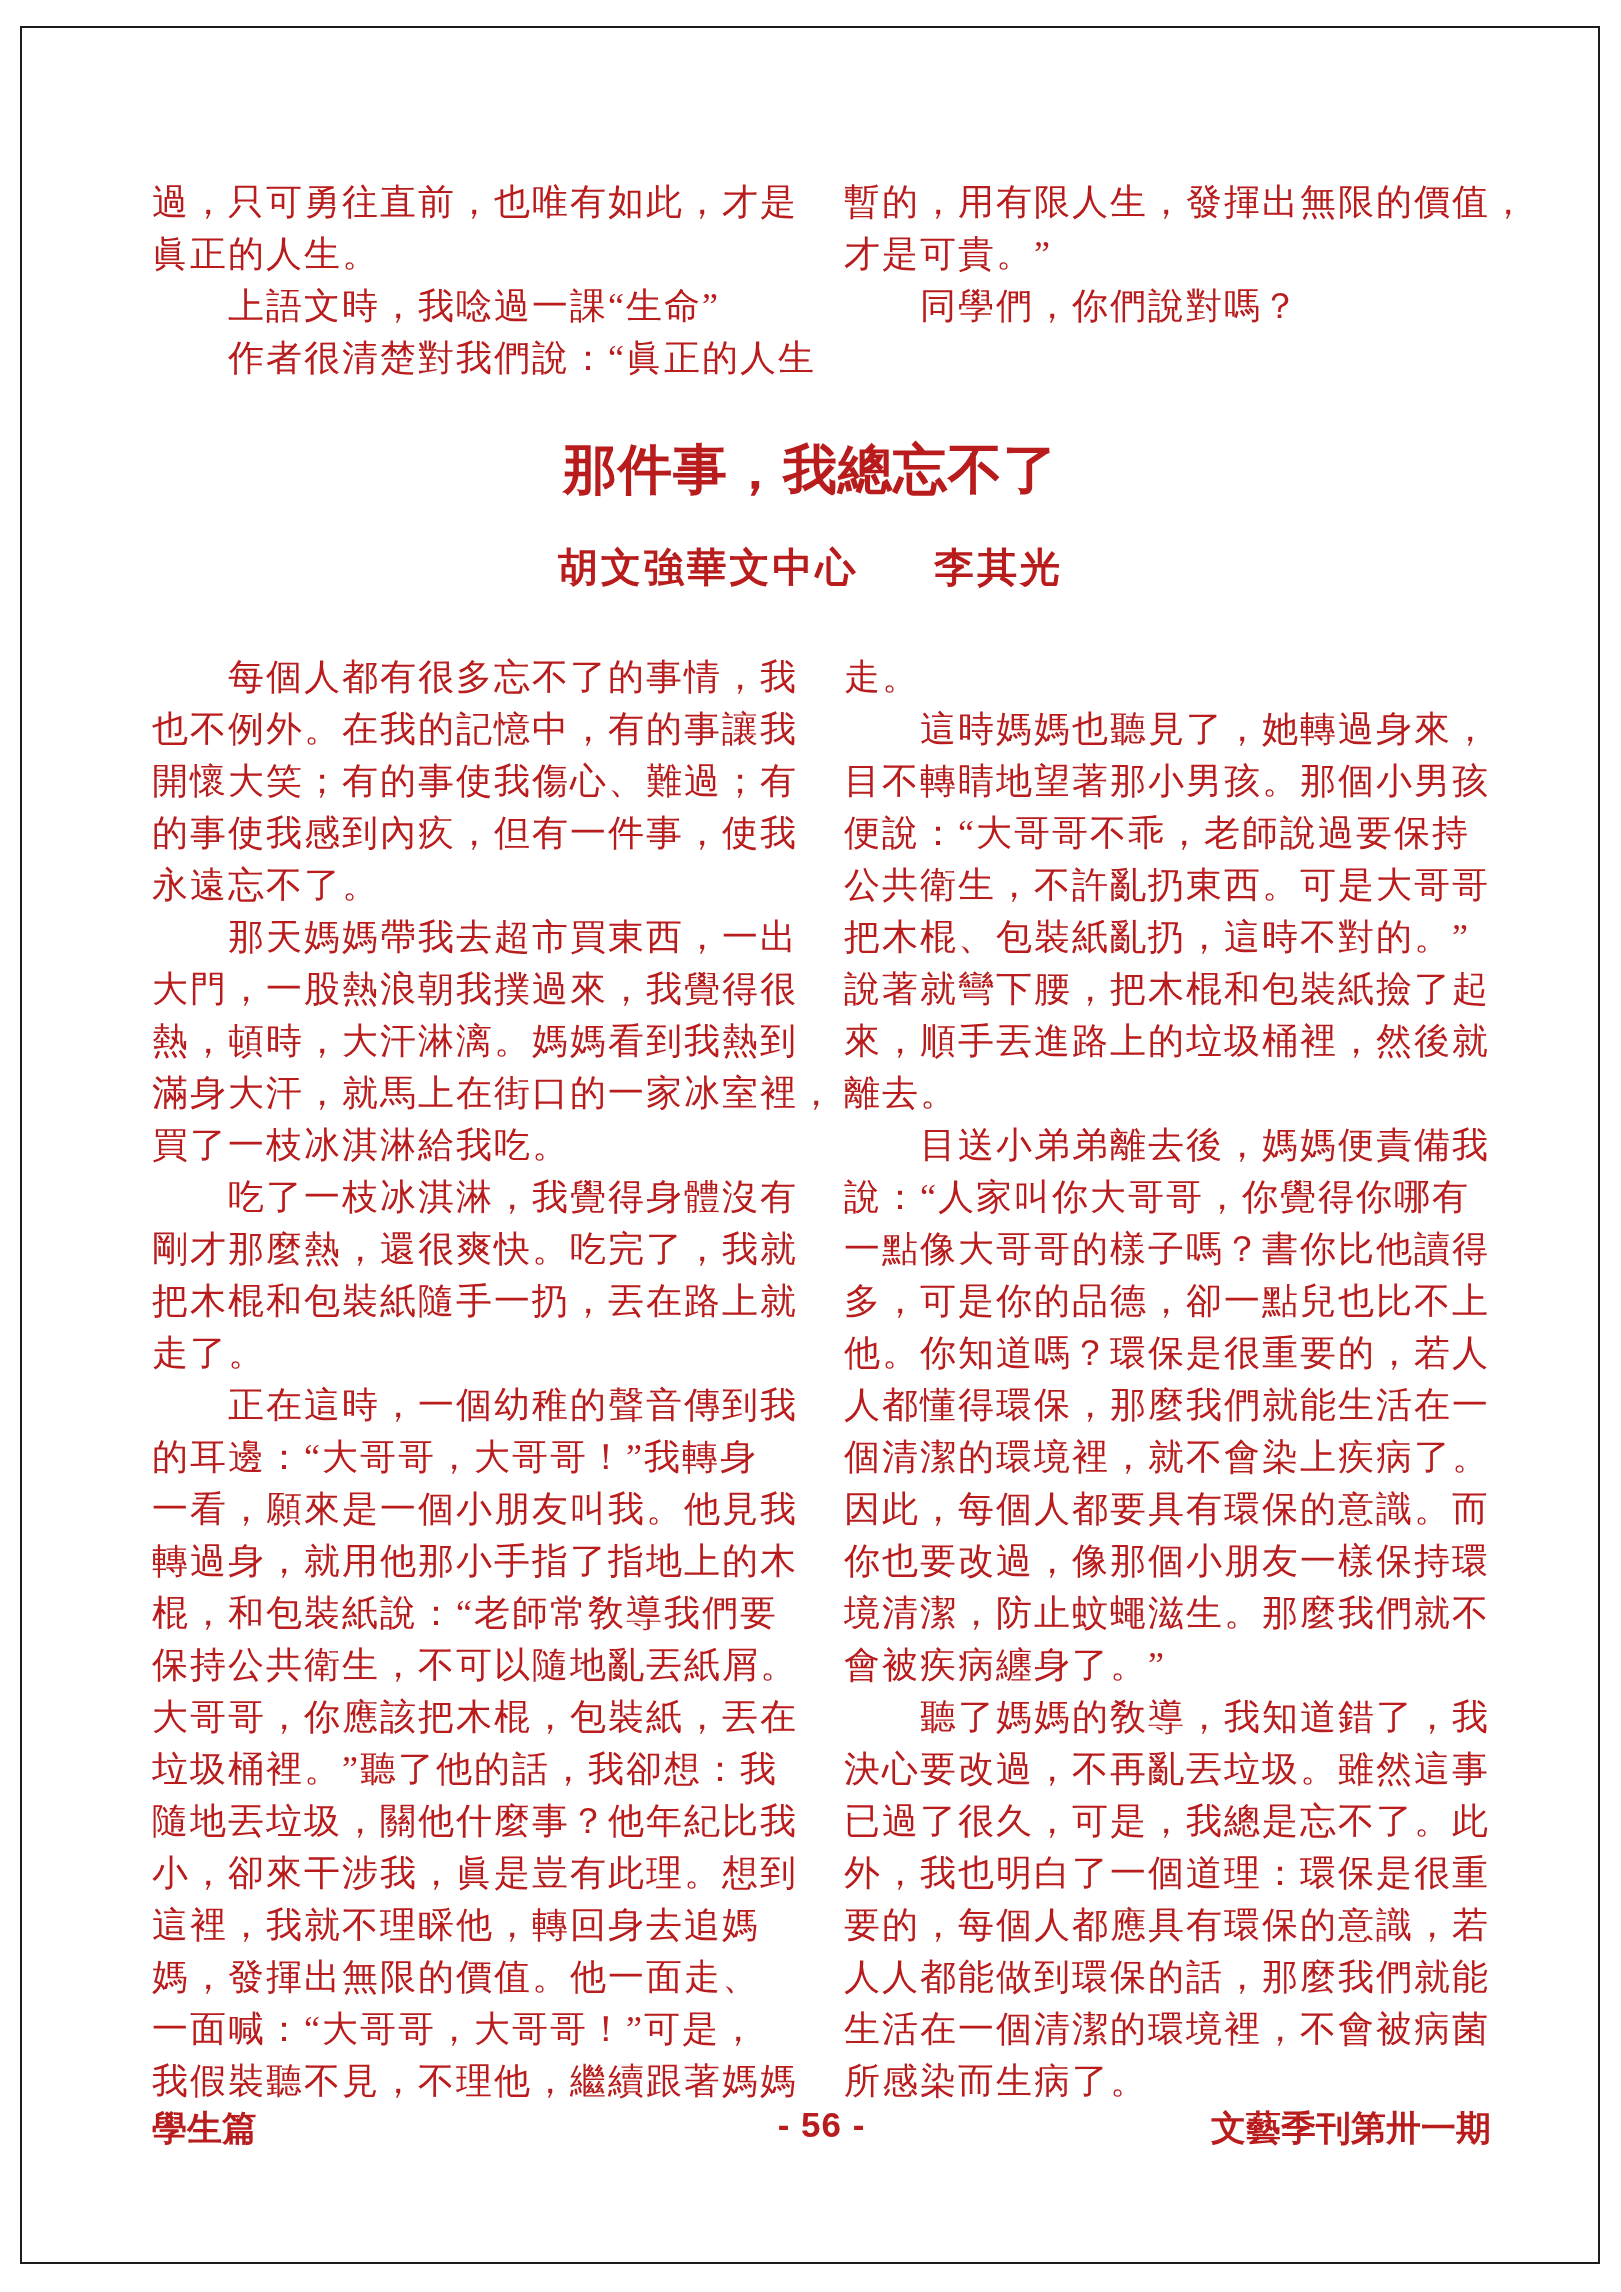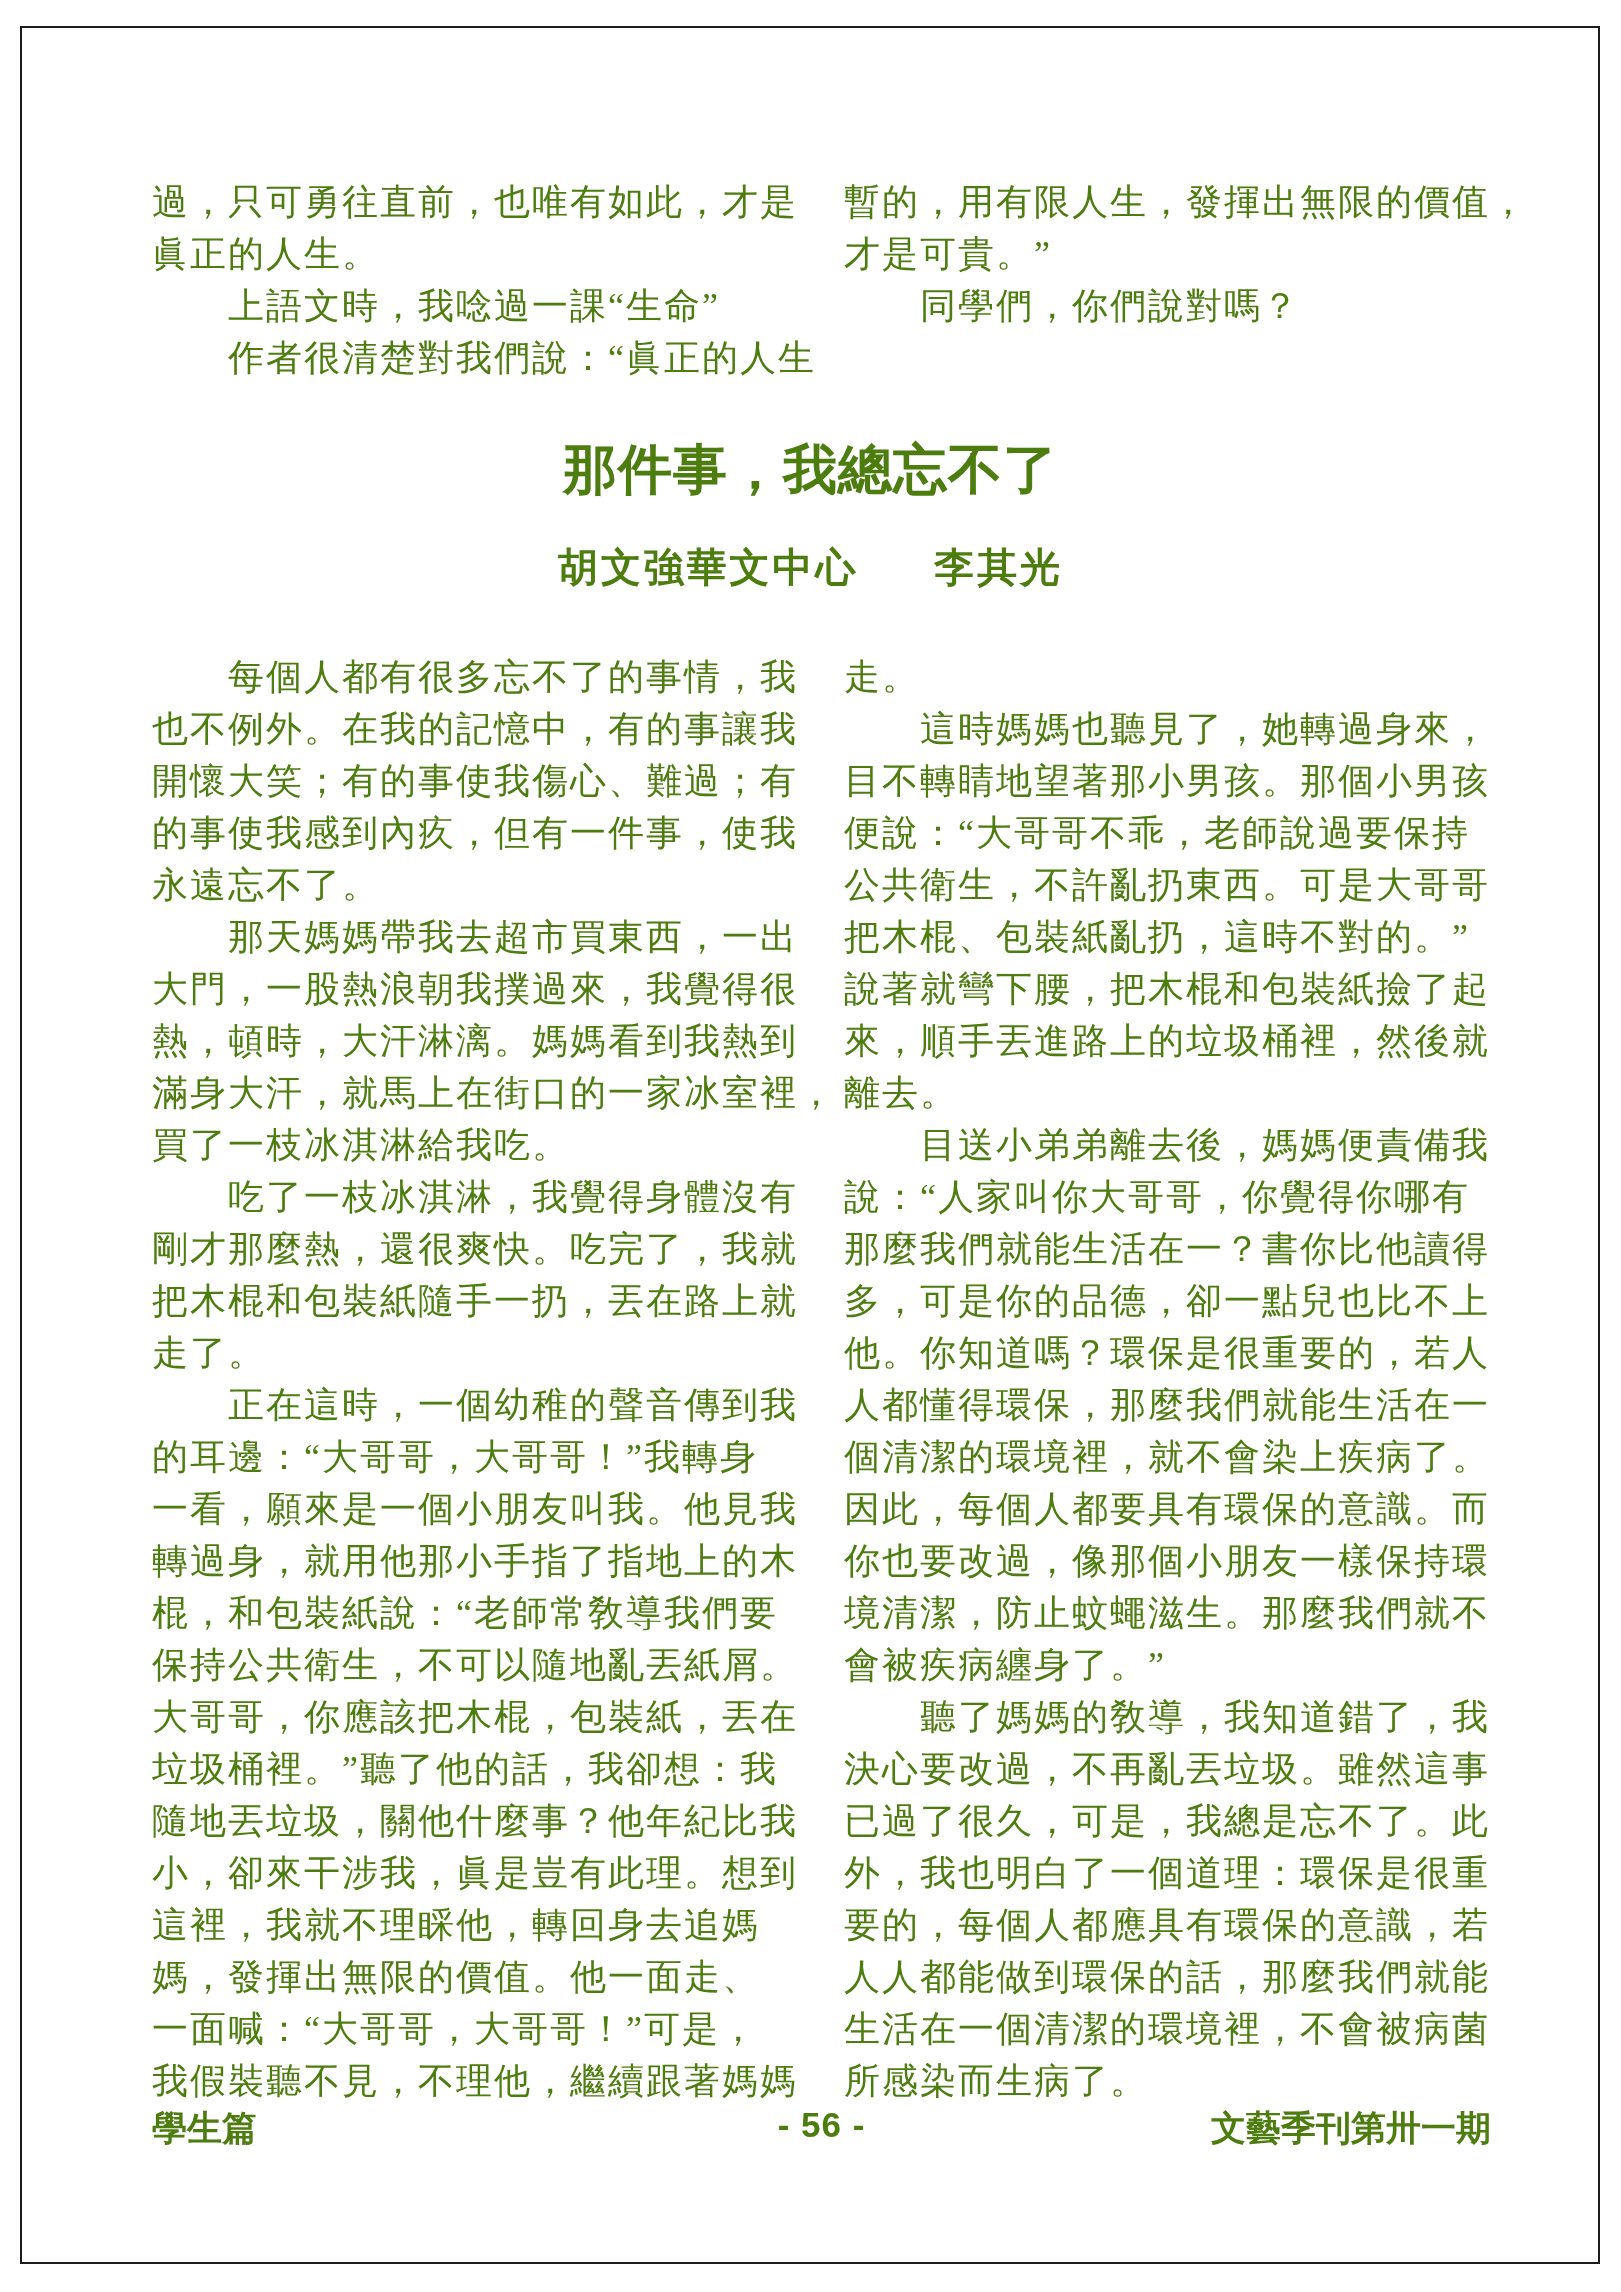--- a/index.html
+++ b/index.html
@@ -10,7 +10,7 @@
     height: 2293px;
     margin: 0 auto;
     background: #ffffff;
-    color: #4d7c0f;
+    color: #b91c1c;
     font-family: "Liberation Serif", serif;
     overflow: hidden;
   }

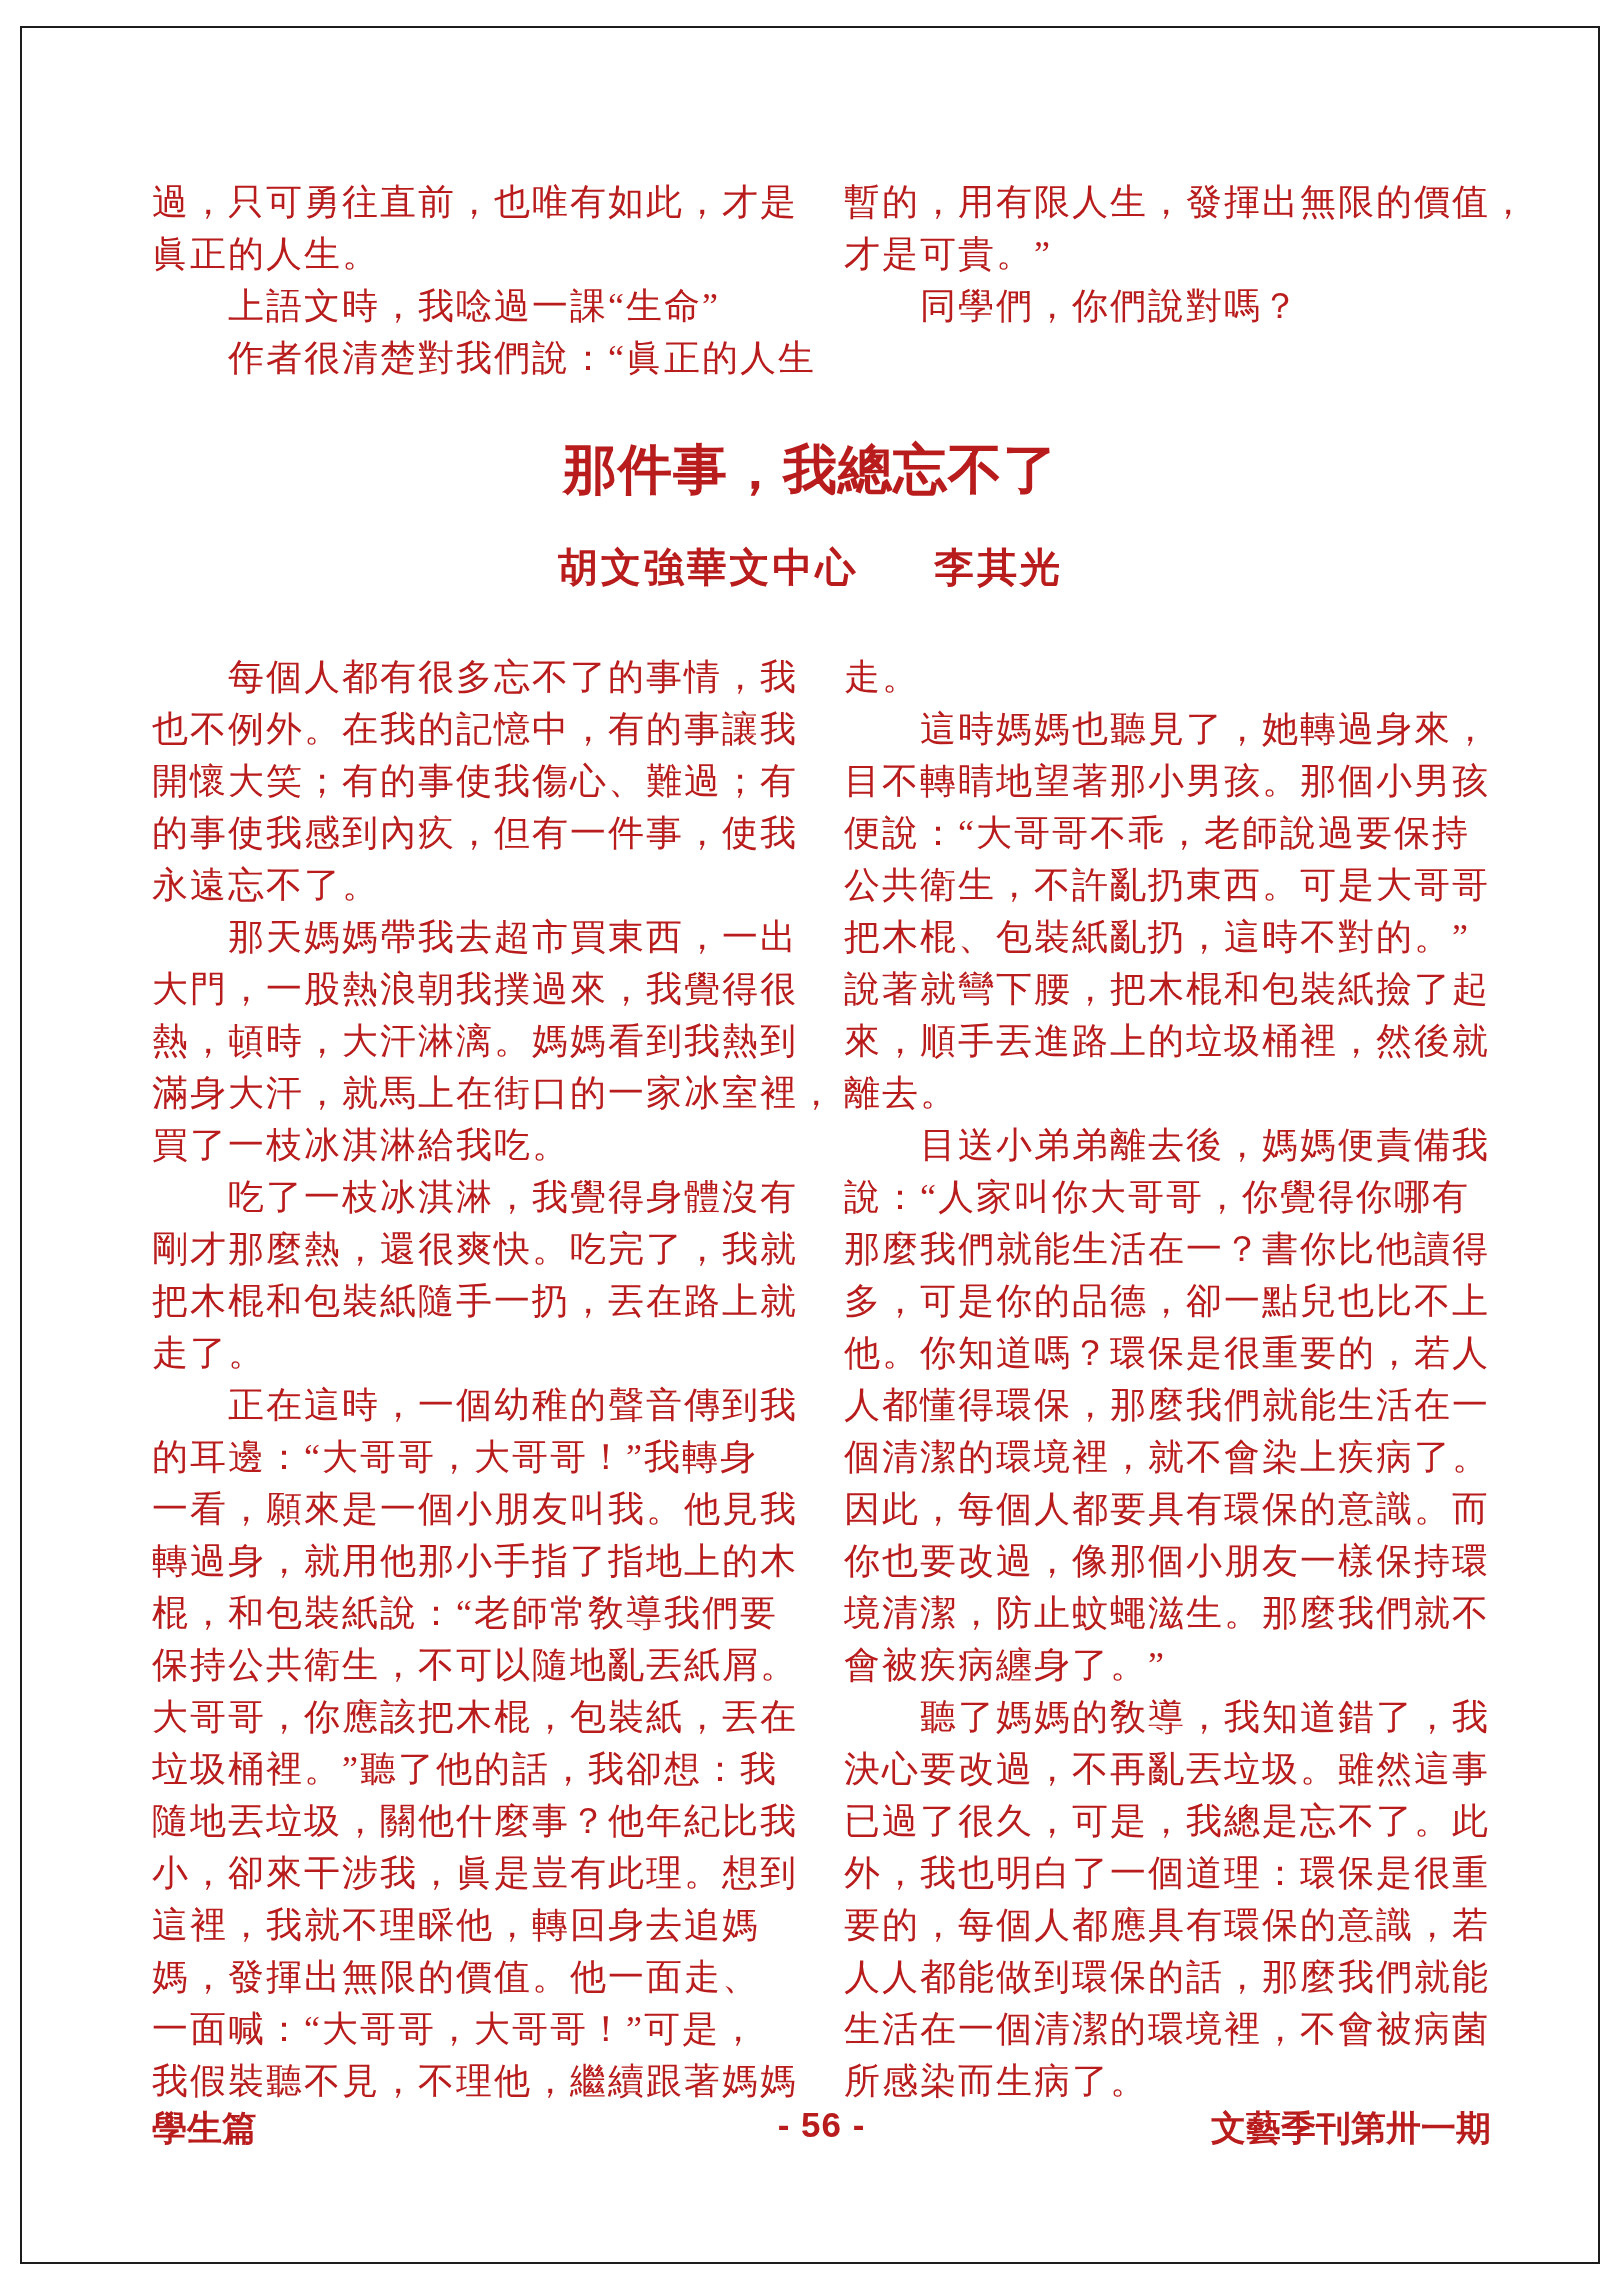--- a/index.html
+++ b/index.html
@@ -147,7 +147,7 @@
         <div class="line">離去。</div>
         <div class="line">　　目送小弟弟離去後，媽媽便責備我</div>
         <div class="line">說：“人家叫你大哥哥，你覺得你哪有</div>
-        <div class="line">那麼我們就能生活在一？書你比他讀得</div>
+        <div class="line">一點像大哥哥的樣子嗎？書你比他讀得</div>
         <div class="line">多，可是你的品德，卻一點兒也比不上</div>
         <div class="line">他。你知道嗎？環保是很重要的，若人</div>
         <div class="line">人都懂得環保，那麼我們就能生活在一</div>

